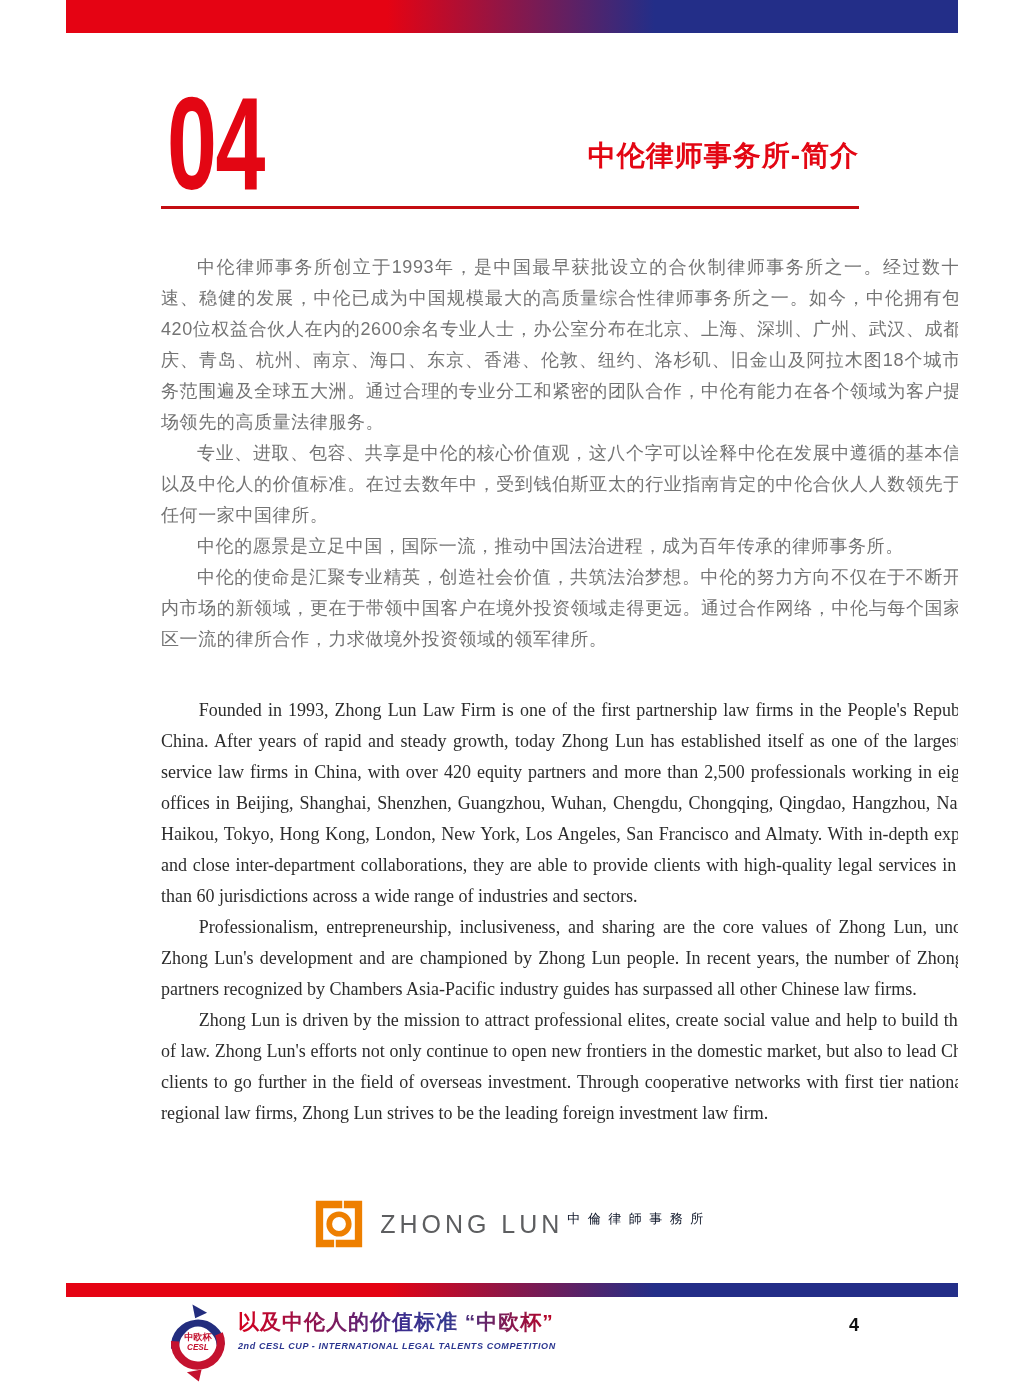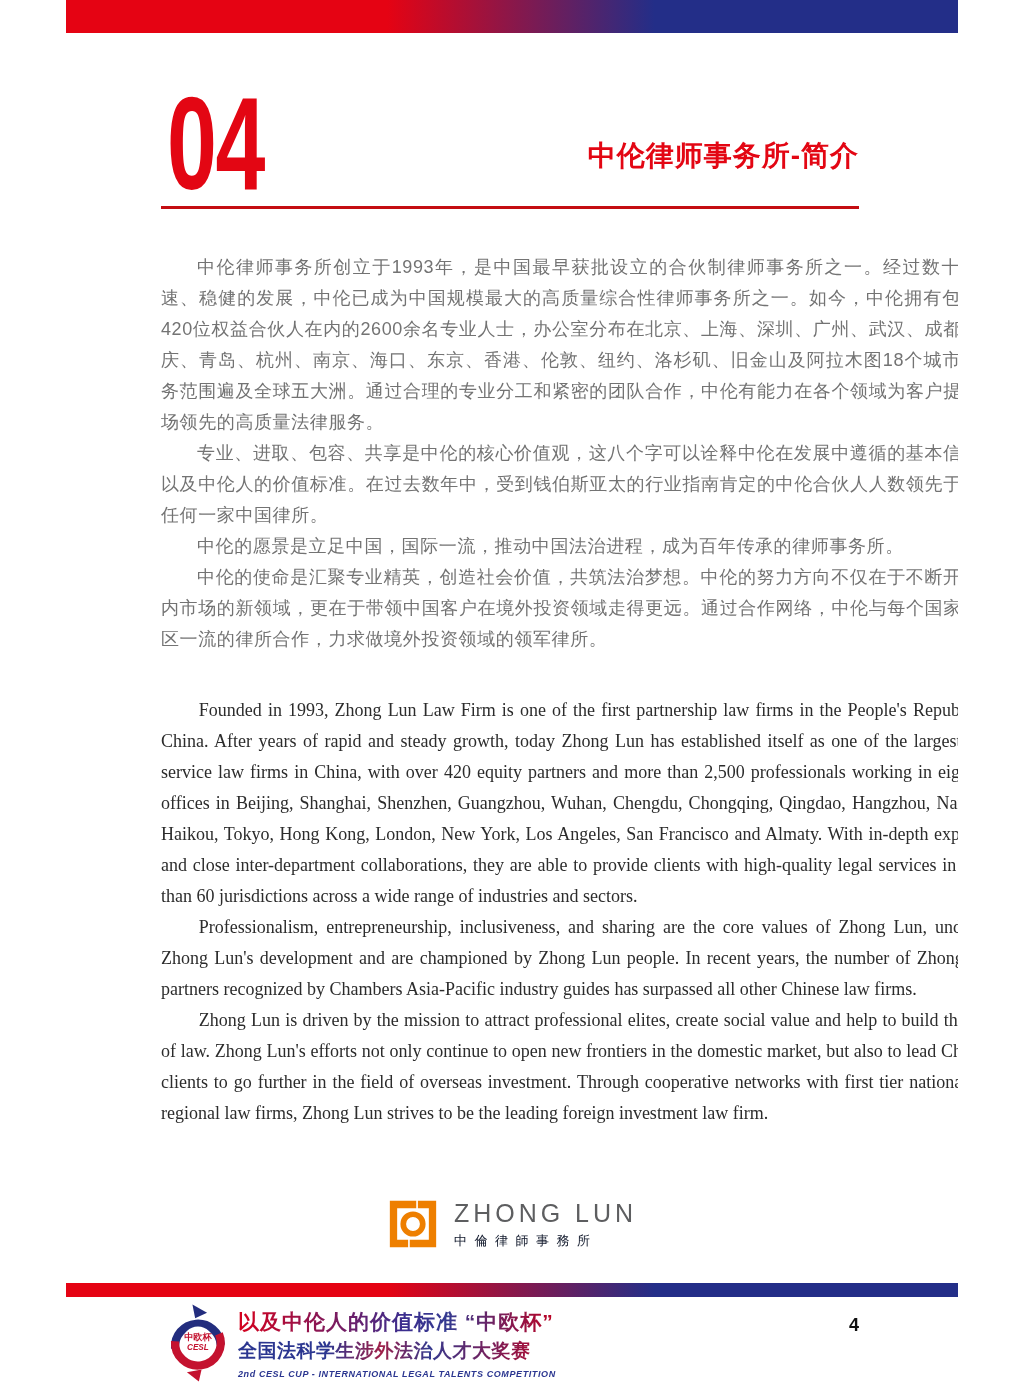--- a/index.html
+++ b/index.html
@@ -94,7 +94,7 @@
     gap: 15px;
   }
   .zl-icon { width: 52px; height: 52px; display: block; }
-  .zl-text { display: flex; flex-direction: column; gap: 4px; }
+  .zl-text { display: flex; flex-direction: row; gap: 4px; }
   .zl-name-en {
     font-size: 25px;
     color: #5d5e60;

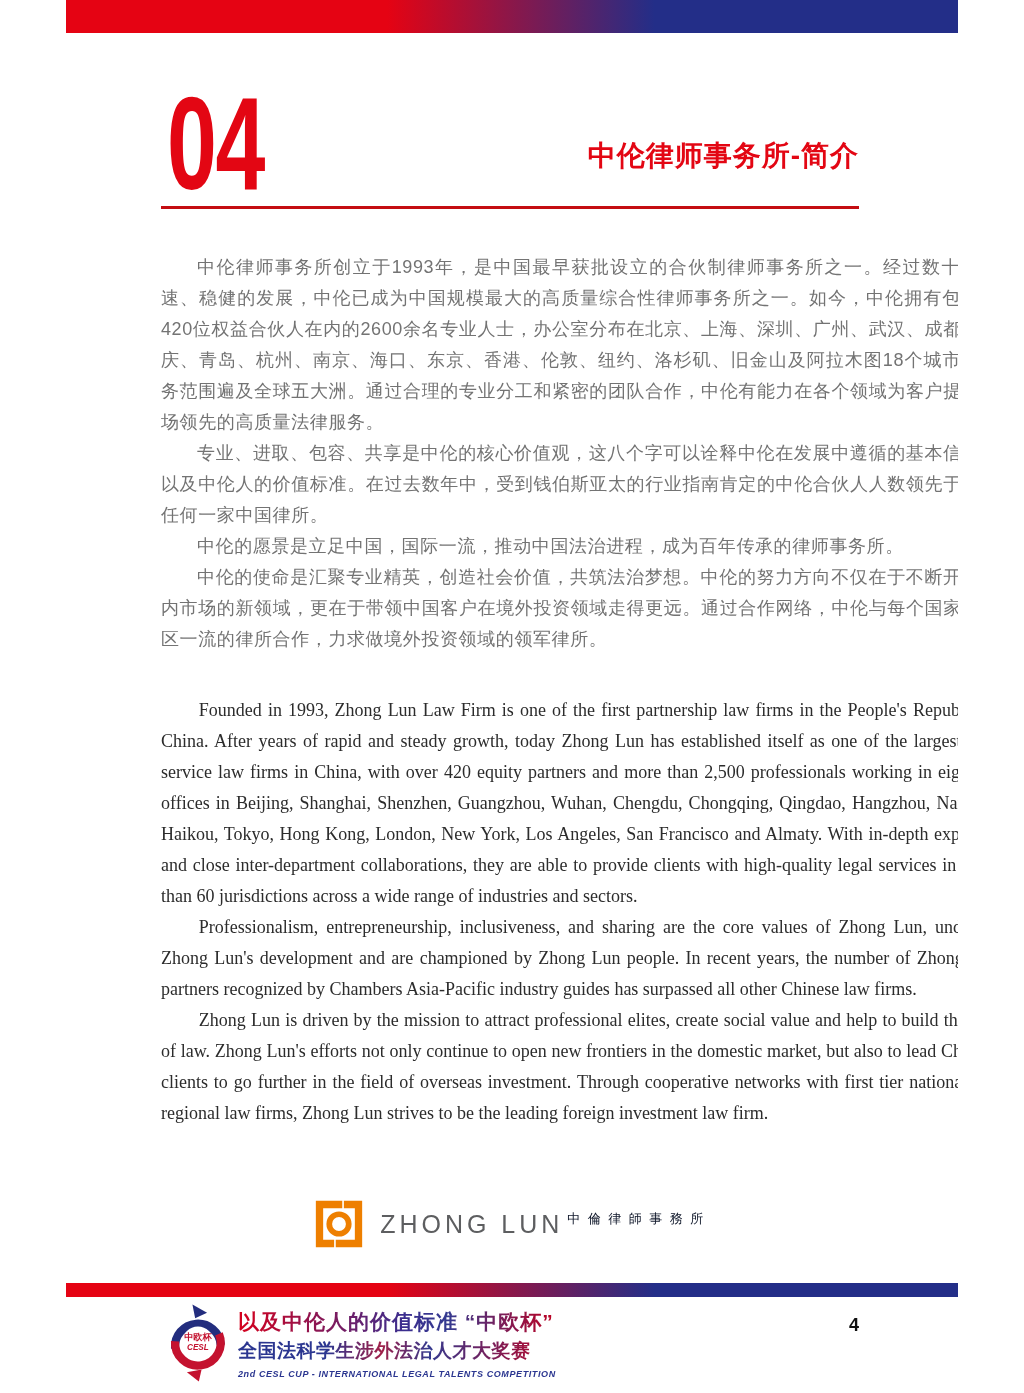--- a/index.html
+++ b/index.html
@@ -200,7 +200,6 @@
     </svg>
     <div class="footer-titles">
       <div class="event-title-cn">以及中伦人的价值标准 “中欧杯”</div>
-      <div class="event-subtitle-cn">全国法科学生涉外法治人才大奖赛</div>
       <div class="event-title-en">2nd CESL CUP - INTERNATIONAL LEGAL TALENTS COMPETITION</div>
     </div>
     <div class="page-number">4</div>

